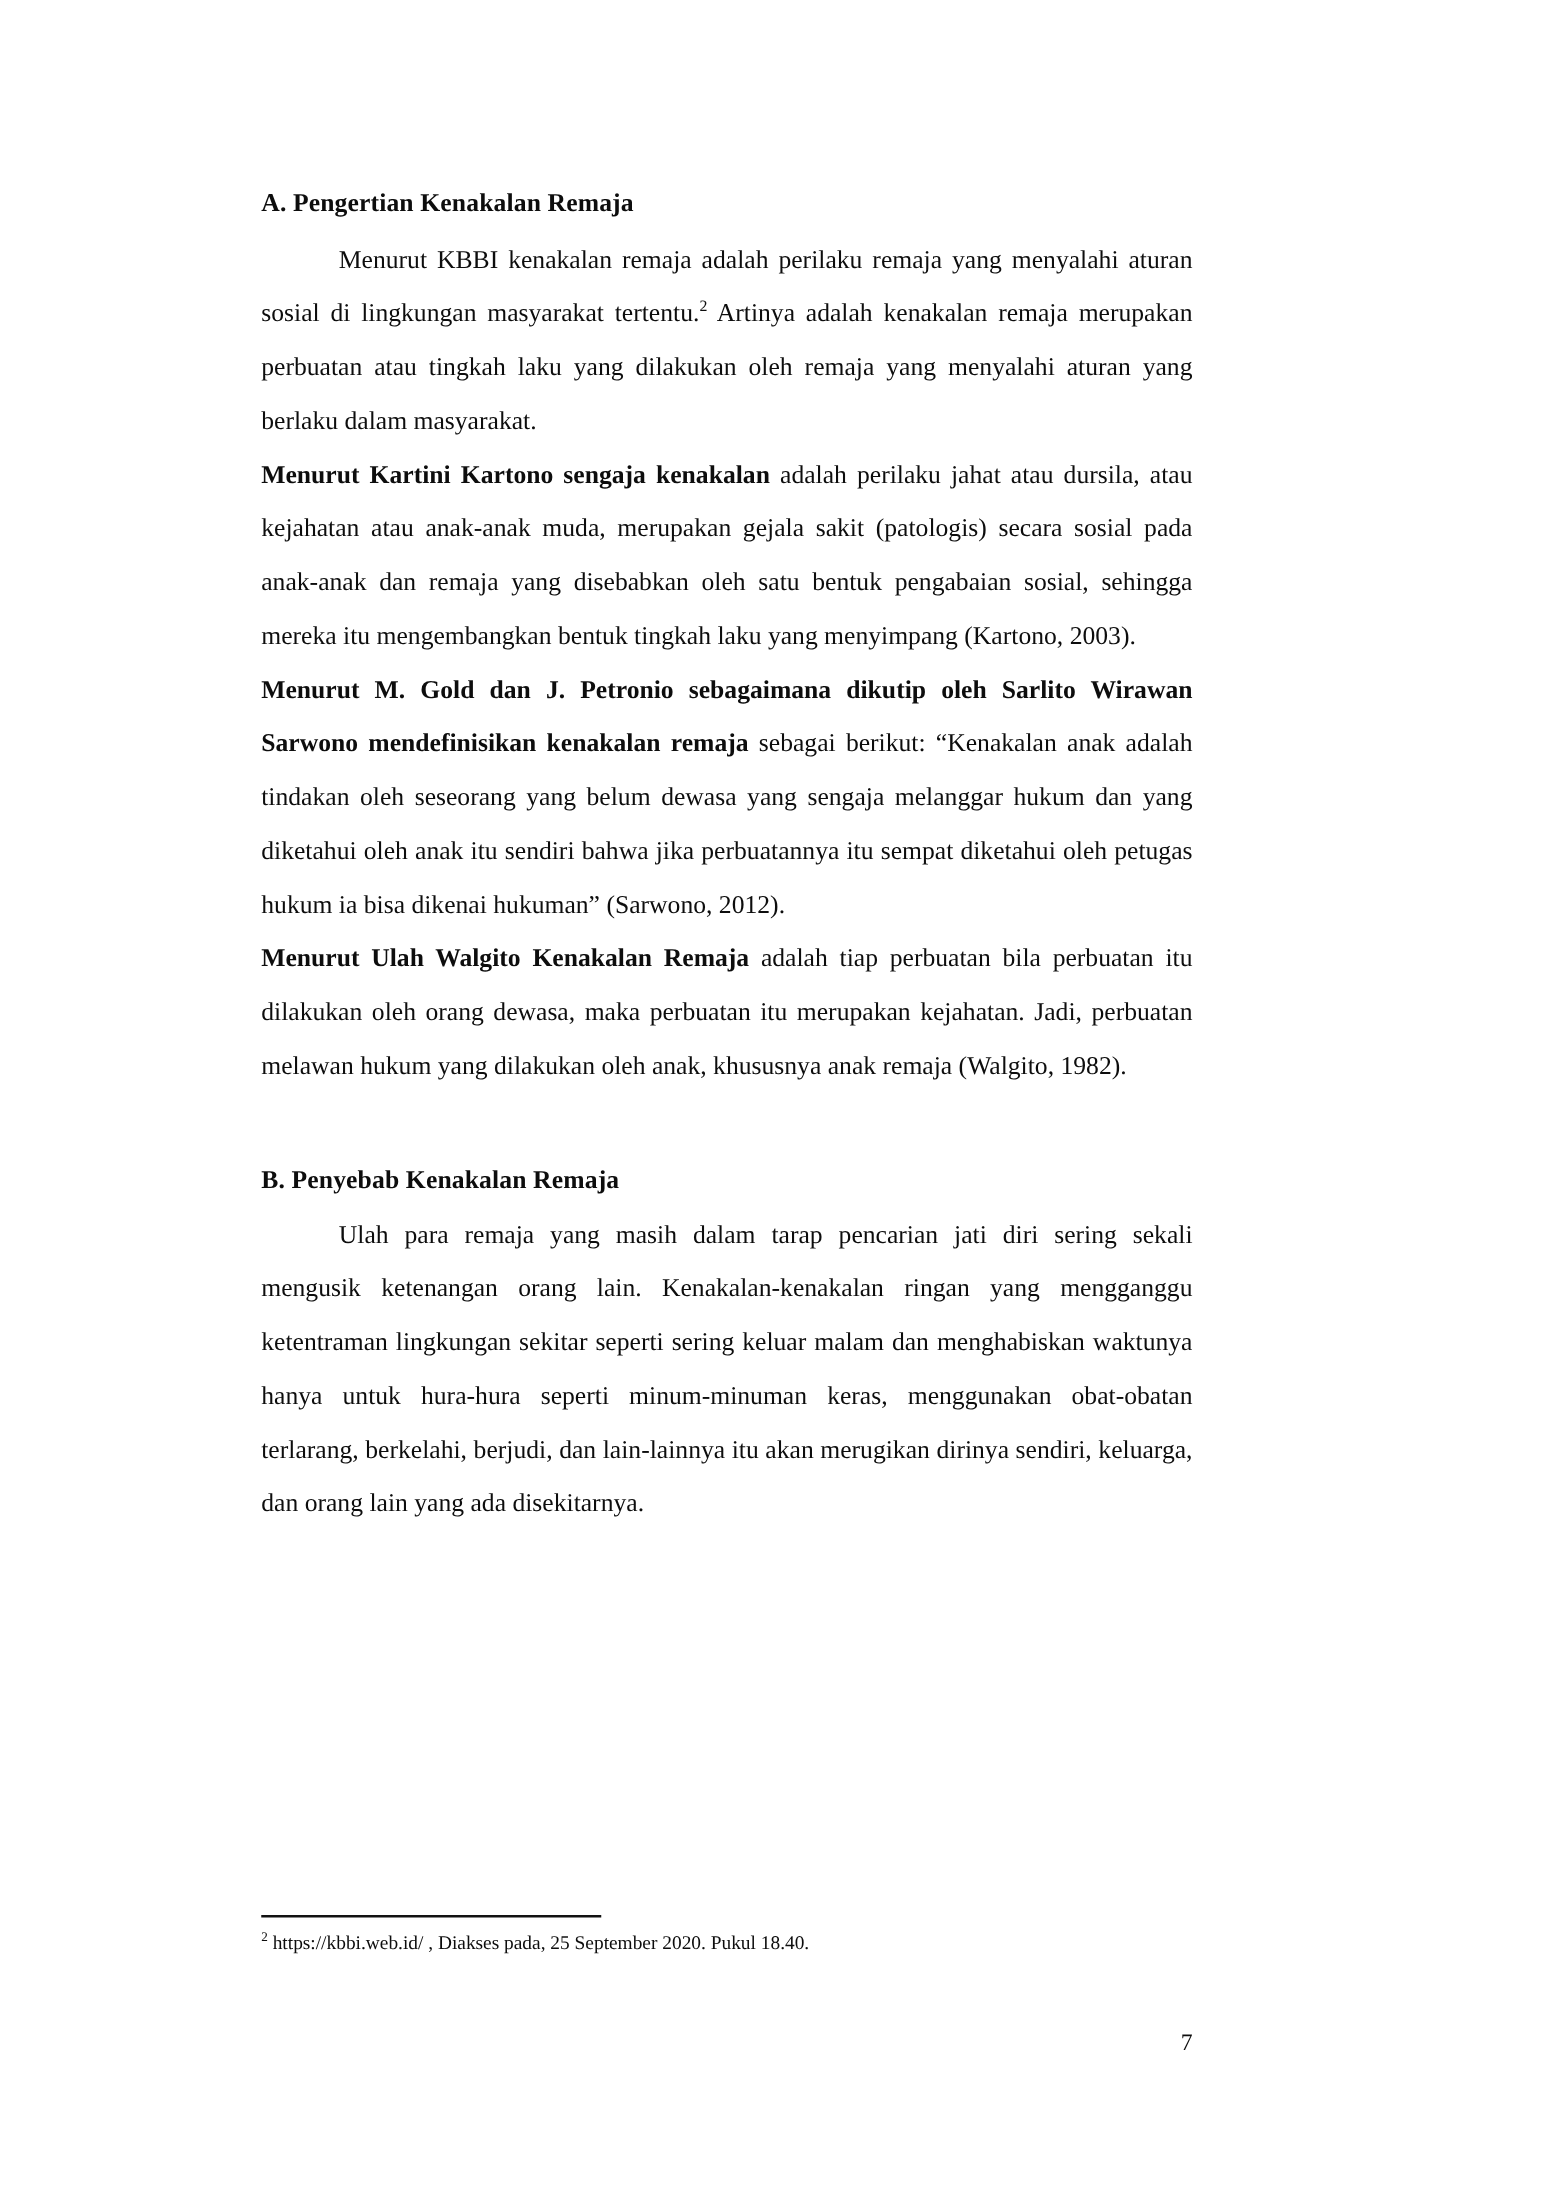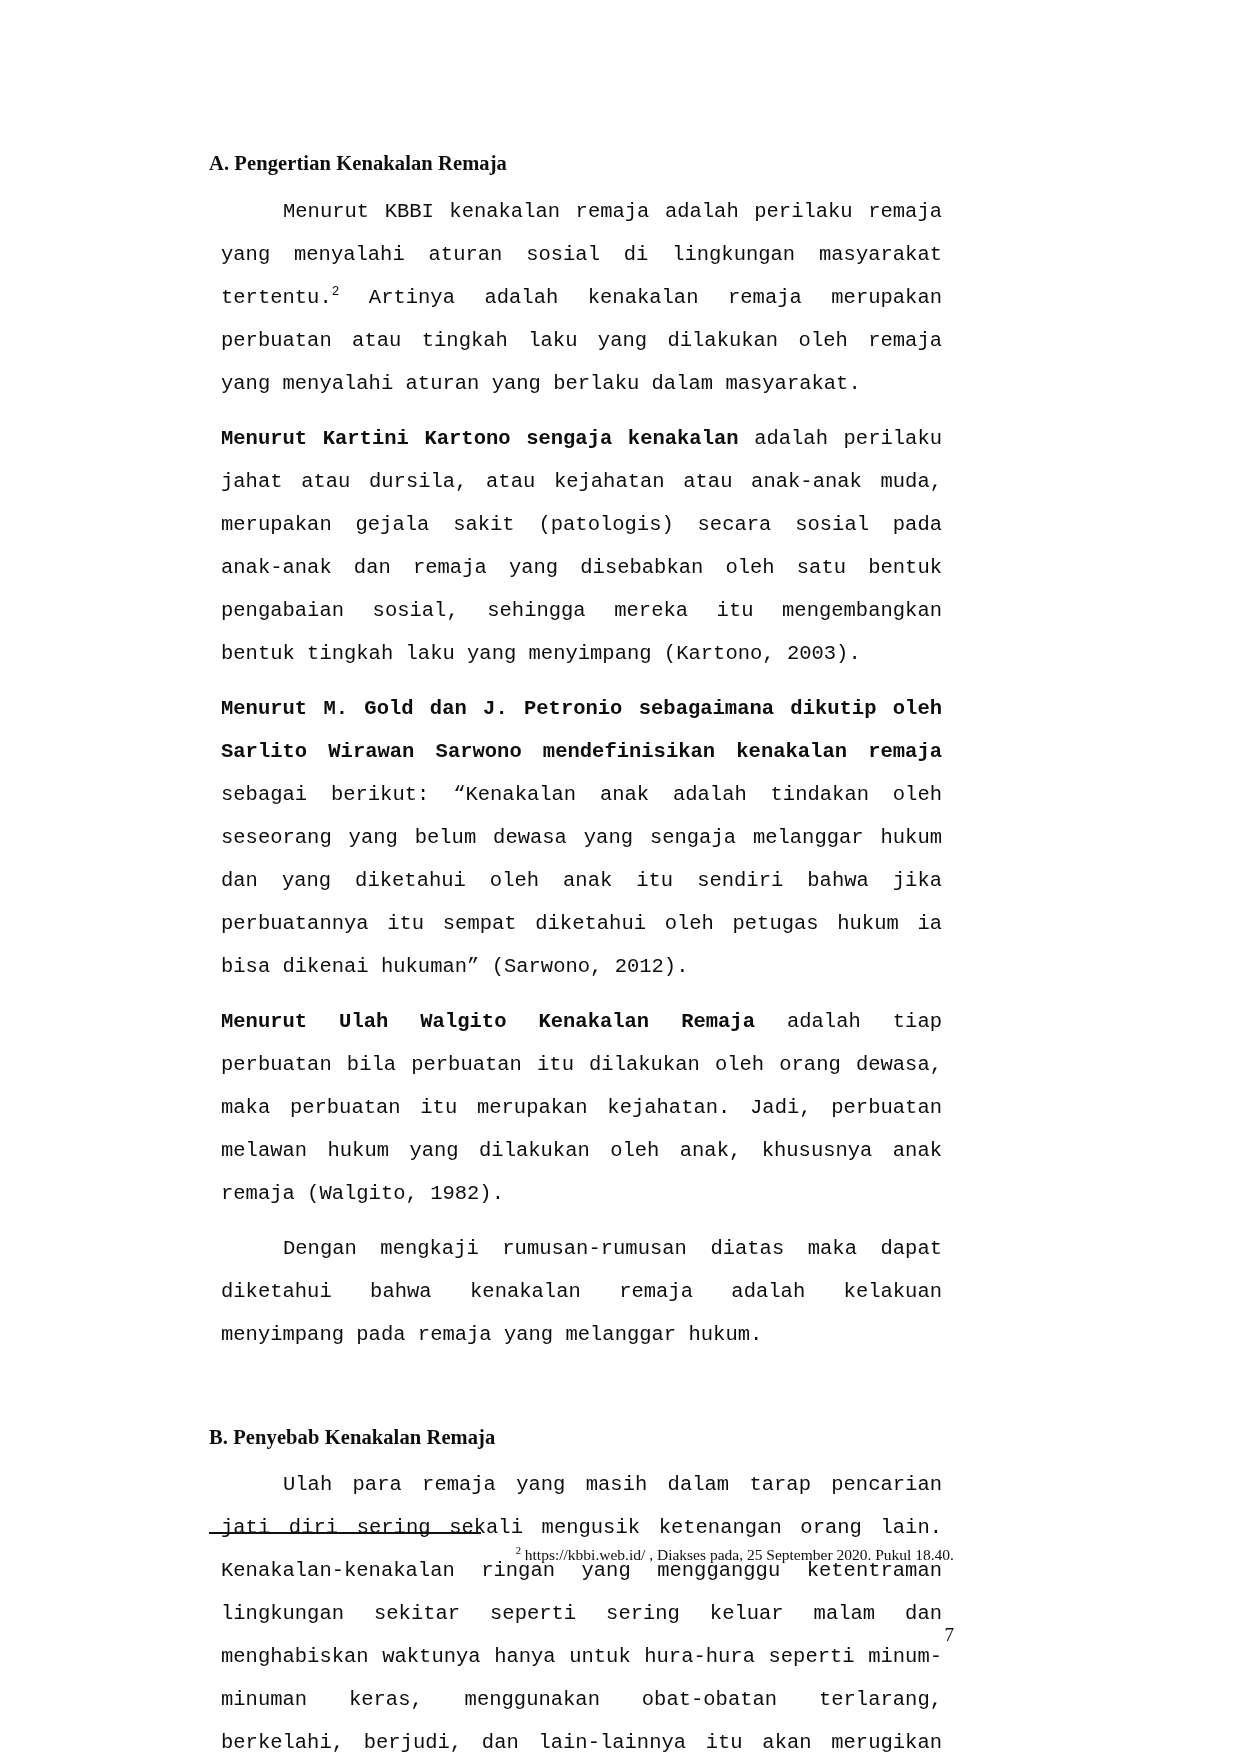--- a/index.html
+++ b/index.html
@@ -35,9 +35,8 @@
     line-height: 43px;
     text-align: justify;
     text-justify: inter-word;
-    margin: 12px;
+    margin: 0;
     hyphens: none;
-    font-family: Liberation Mono, monospace;
   }
   .para.indent {
     text-indent: 62px;

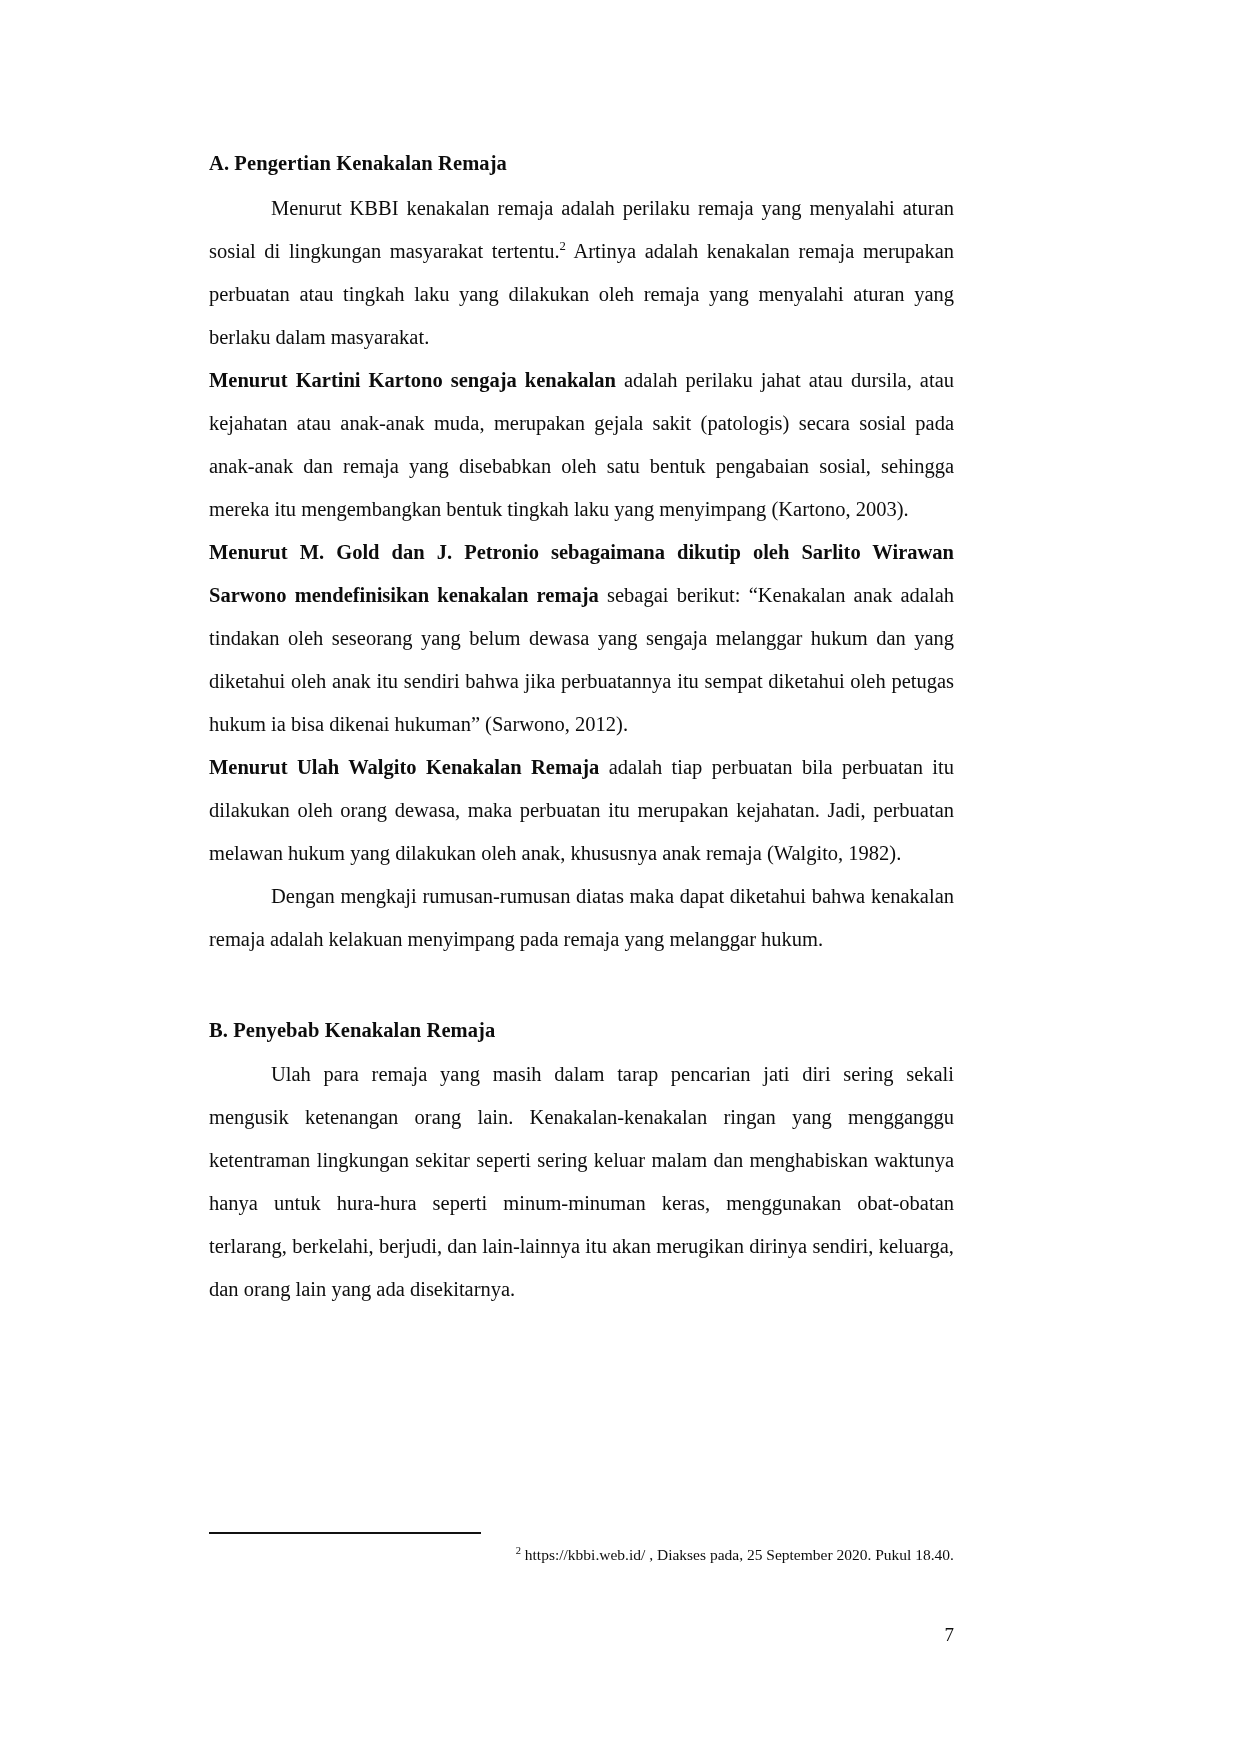--- a/index.html
+++ b/index.html
@@ -106,7 +106,6 @@
 
     <p class="para"><span class="lead">Menurut Ulah Walgito Kenakalan Remaja</span><span> adalah tiap perbuatan bila perbuatan itu dilakukan oleh orang dewasa, maka perbuatan itu merupakan kejahatan. Jadi, perbuatan melawan hukum yang dilakukan oleh anak, khususnya anak remaja (Walgito, 1982).</span></p>
 
-    <p class="para indent">Dengan mengkaji rumusan-rumusan diatas maka dapat diketahui bahwa kenakalan remaja adalah kelakuan menyimpang pada remaja yang melanggar hukum.</p>
 
     <div class="gap-block"></div>
 

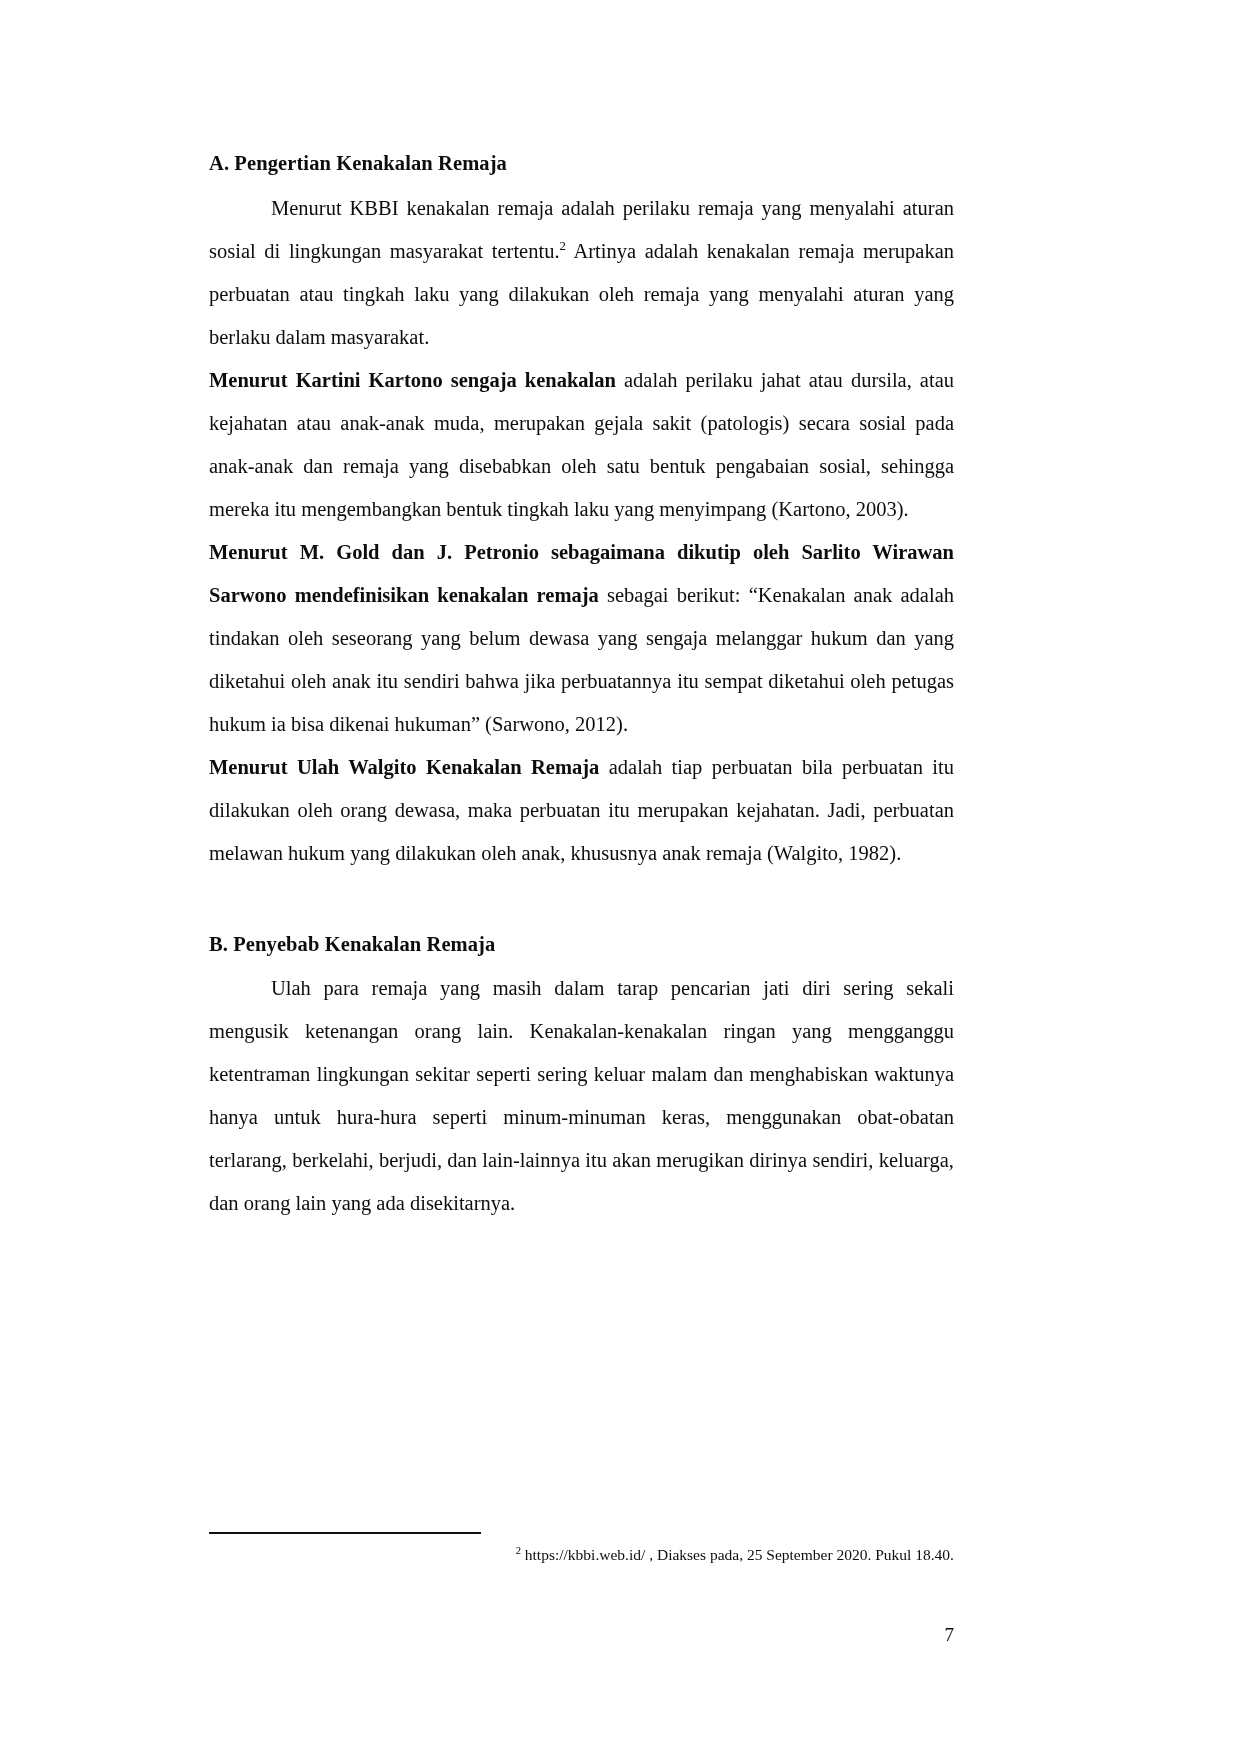--- a/index.html
+++ b/index.html
@@ -72,7 +72,6 @@
     line-height: 1.5;
     margin: 0;
     color: #0d0d0d;
-    text-align: right;
   }
   .footnote-text sup {
     font-size: 0.68em;

